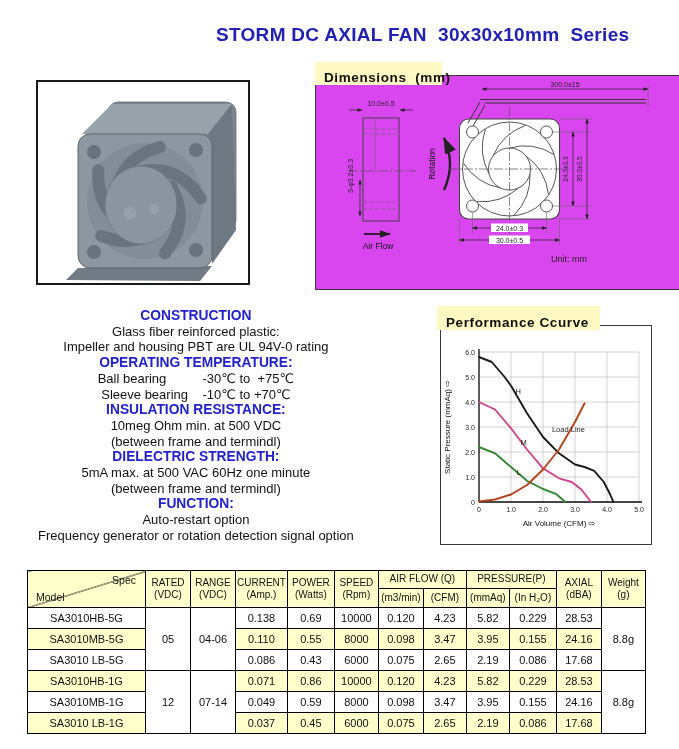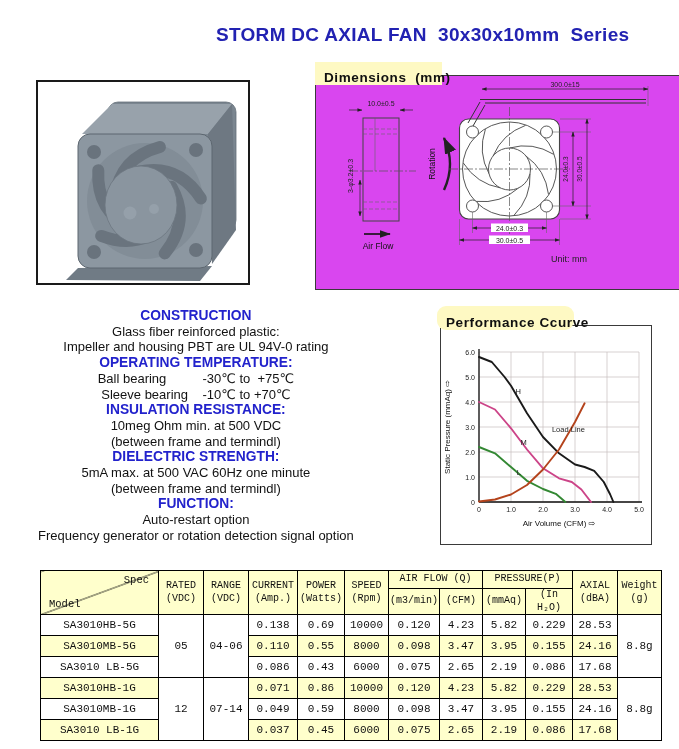--- a/index.html
+++ b/index.html
@@ -27,7 +27,7 @@
     white-space:pre; letter-spacing:0.6px;
   }
   #dims-label  { left:315px; top:62px;  width:127px; height:23px; }
-  #perf-label  { left:437px; top:306px; width:137px; height:24px;border-radius:9px; }
+  #perf-label  { left:437px; top:306px; width:163px; height:24px; }
 
   .dims-box {
     left:315px; top:75px; width:372px; height:215px;

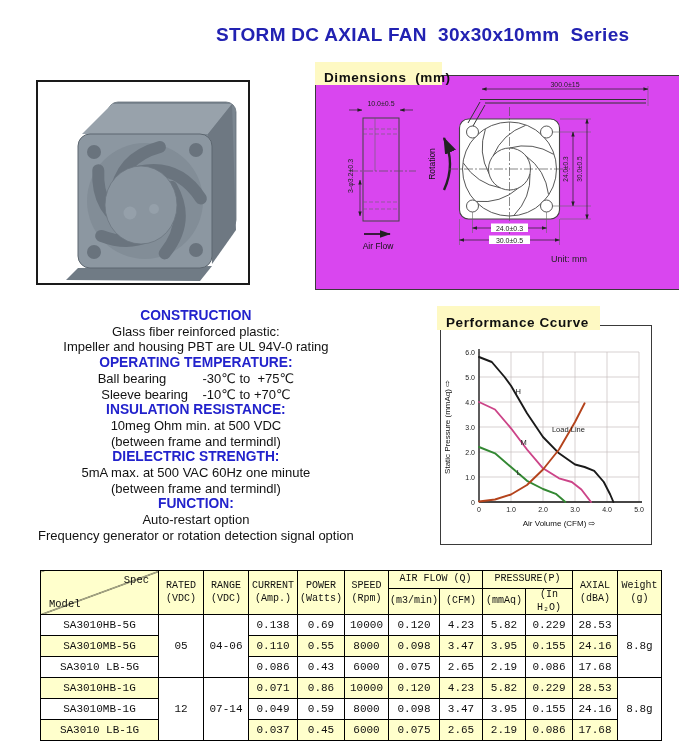--- a/index.html
+++ b/index.html
@@ -44,9 +44,9 @@
   .spec-line.header { color:#2222cc; font-weight:bold; font-size:13.8px; }
 
   table.spec-table {
-    position:absolute; left:40px; top:570px;
+    position:absolute; left:27px; top:570px;
     border-collapse:collapse; table-layout:fixed;
-    font-family:Liberation Mono, monospace; color:#101010;
+    font-family:Liberation Sans, sans-serif; color:#101010;
   }
   .spec-table th, .spec-table td {
     border:1px solid #000; text-align:center; vertical-align:middle; padding:0 1px;

